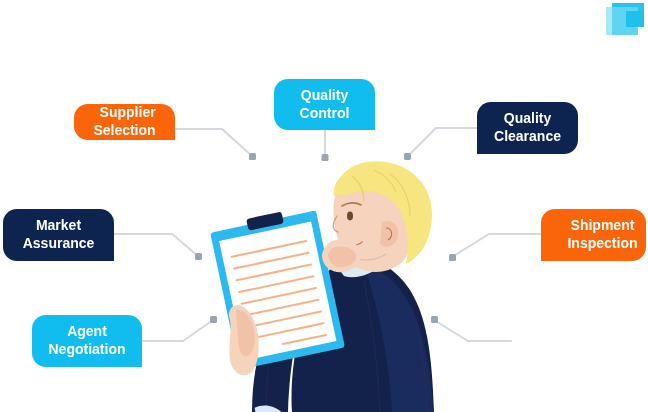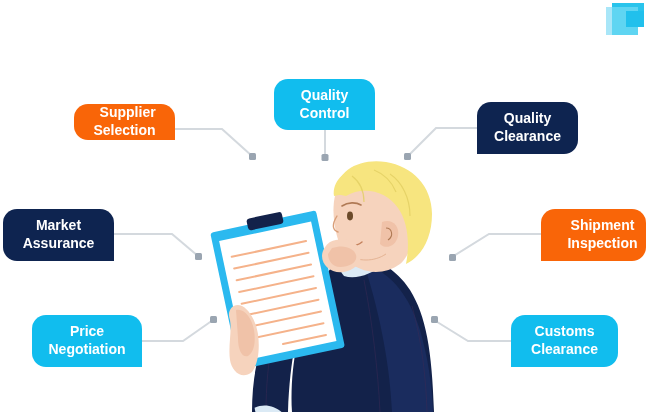--- a/index.html
+++ b/index.html
@@ -253,7 +253,7 @@
 
   <div id="box-price-negotiation" class="node-box c-cyan shape-left">
     <div>
-      <span>Price</span><br>
+      <span>Agent</span><br>
       <span>Negotiation</span>
     </div>
   </div>

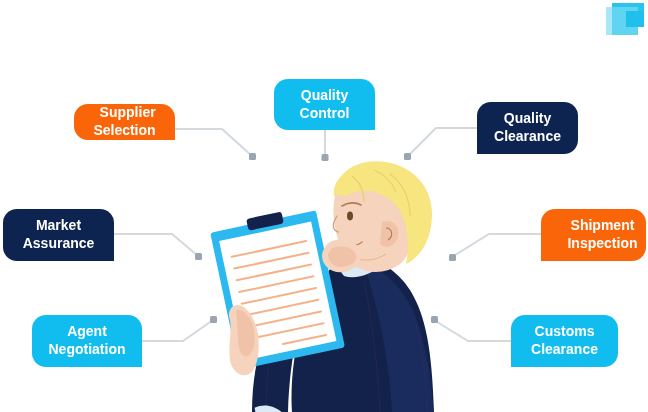--- a/index.html
+++ b/index.html
@@ -258,12 +258,6 @@
     </div>
   </div>
 
-  <div id="box-customs-clearance" class="node-box c-cyan shape-right">
-    <div>
-      <span>Customs</span><br>
-      <span>Clearance</span>
-    </div>
-  </div>
 
 </div>
 

